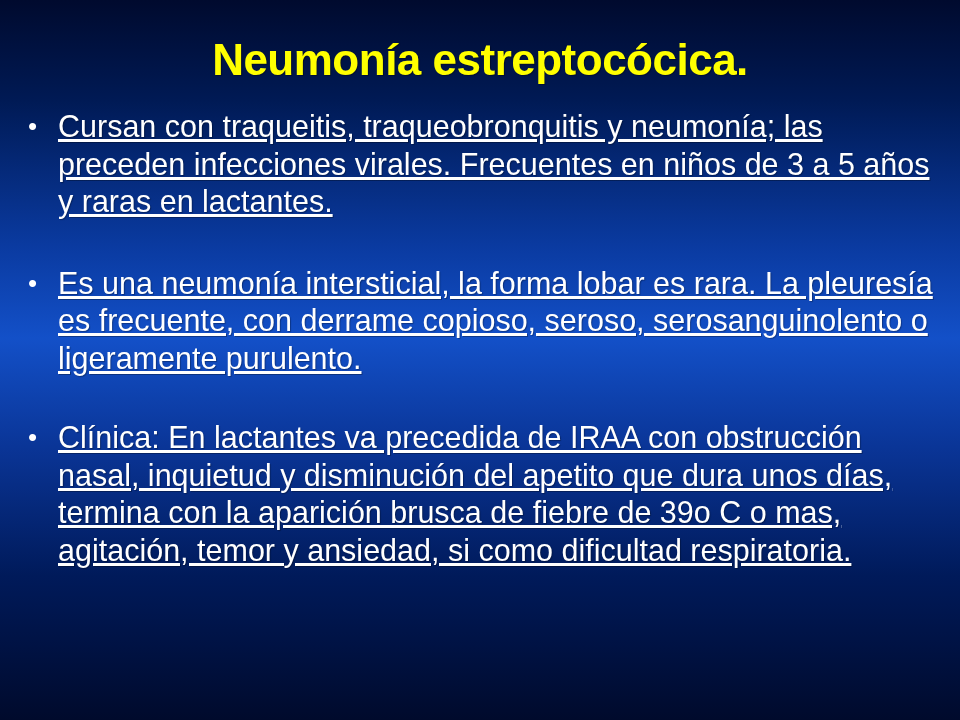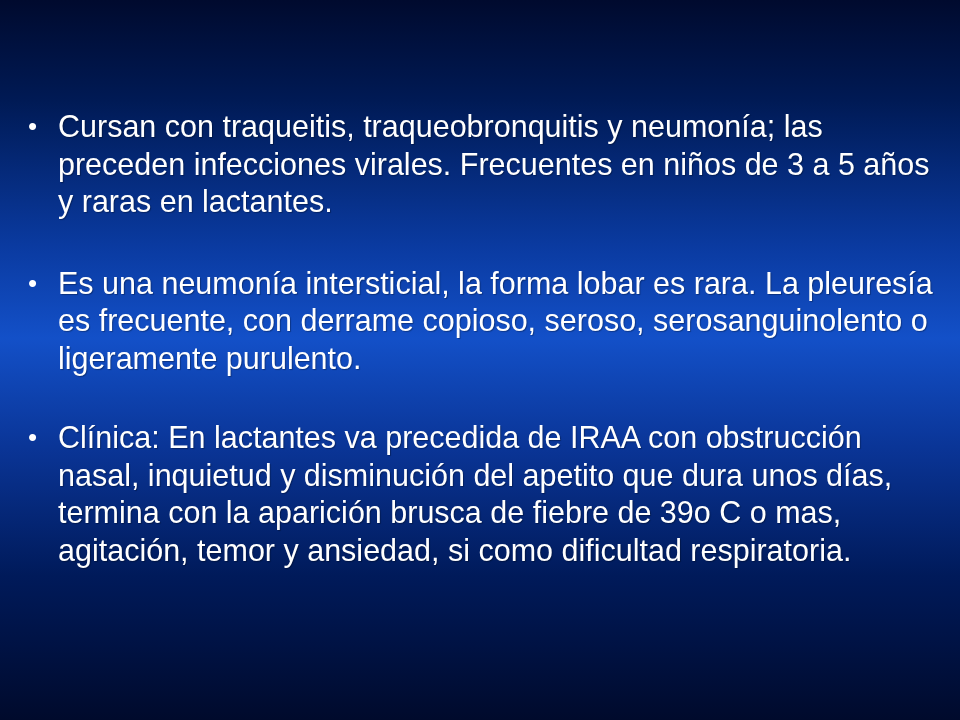--- a/index.html
+++ b/index.html
@@ -75,6 +75,7 @@
 
 <div class="slide">
 
+  <div class="slide-title">Neumonía estreptocócica.</div>
 
   <div class="body-area">
 

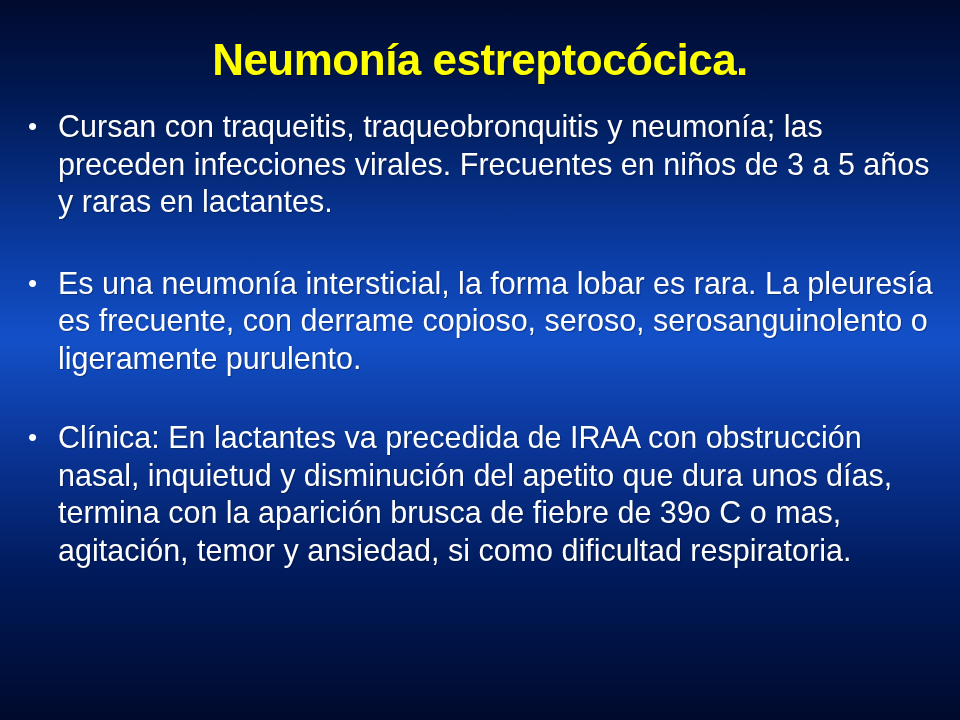--- a/index.html
+++ b/index.html
@@ -66,6 +66,7 @@
     flex: 1 1 auto;
     white-space: pre-line;
     text-shadow: 1px 1px 1px rgba(0,0,0,0.30);
+    text-decoration: underline;
   }
   .gap-1 { margin-bottom: 44px; }
   .gap-2 { margin-bottom: 42px; }

